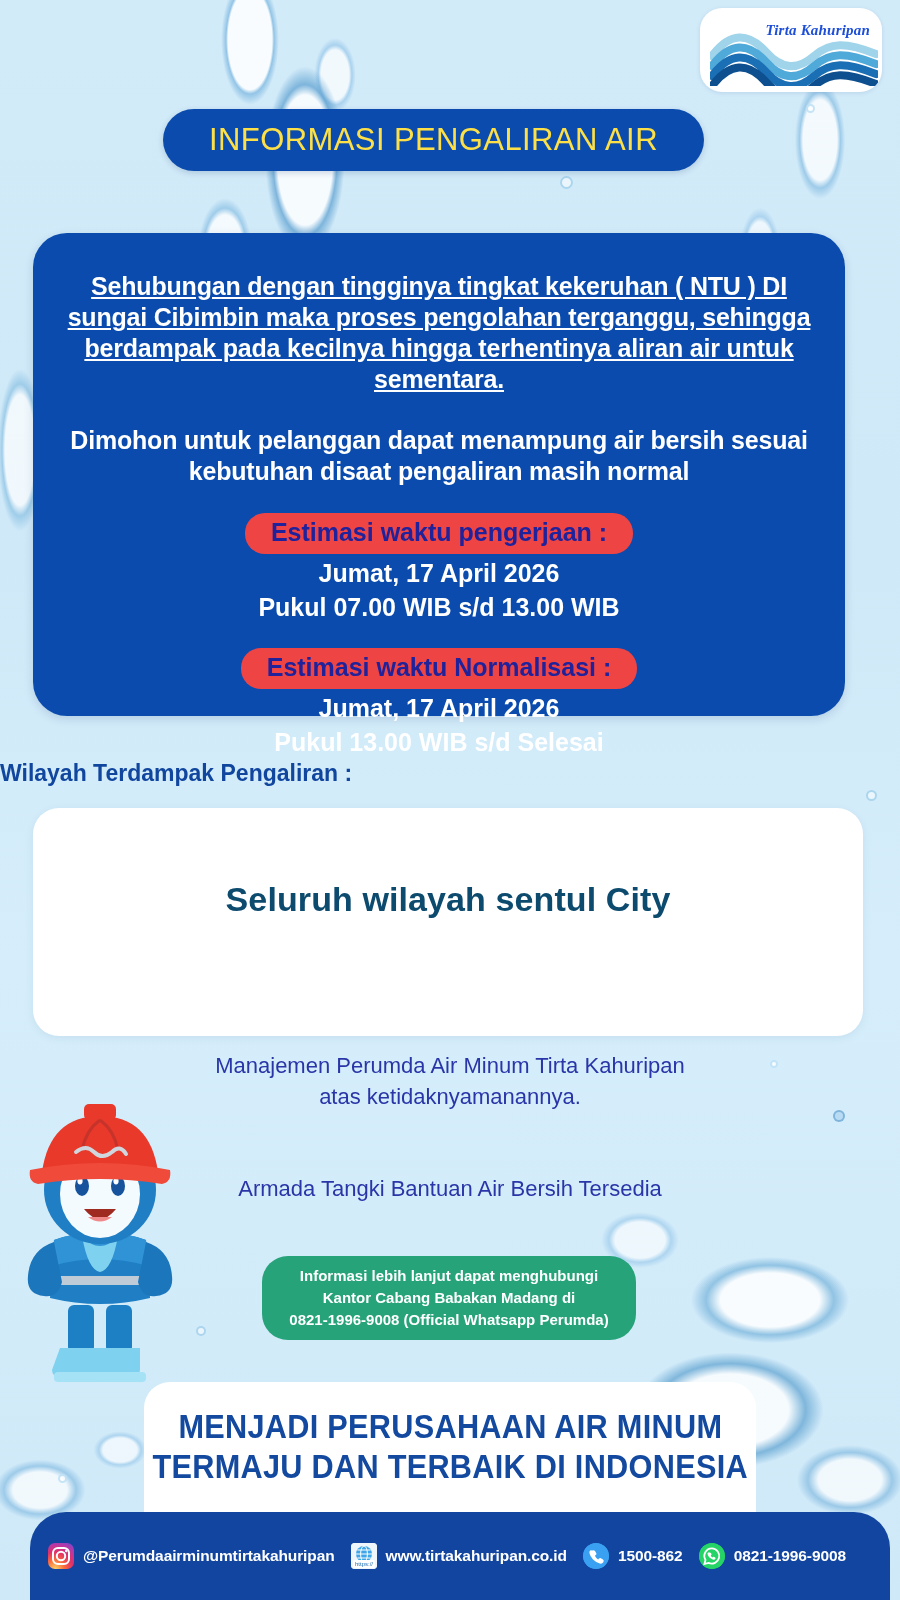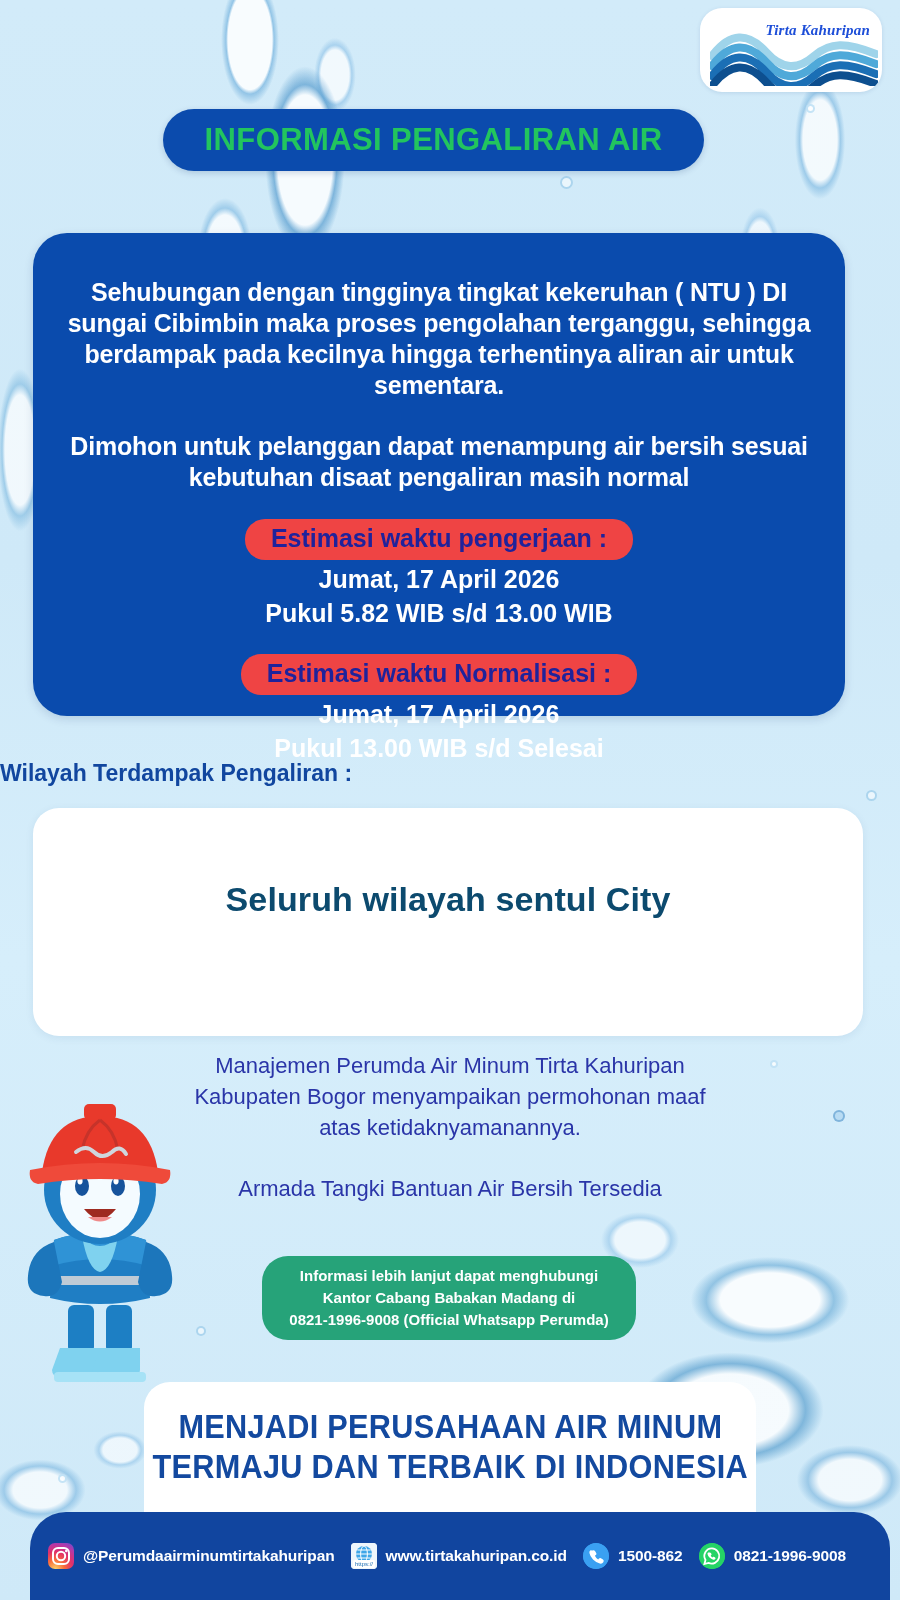--- a/index.html
+++ b/index.html
@@ -84,7 +84,7 @@
     box-shadow:0 2px 6px rgba(0,40,100,.18);
   }
   #header-title{
-    color:#22c55e;font-size:31px;font-weight:bold;letter-spacing:.4px;
+    color:#fde047;font-size:31px;font-weight:normal;letter-spacing:.4px;
     font-family:"Liberation Sans",sans-serif;
   }
 

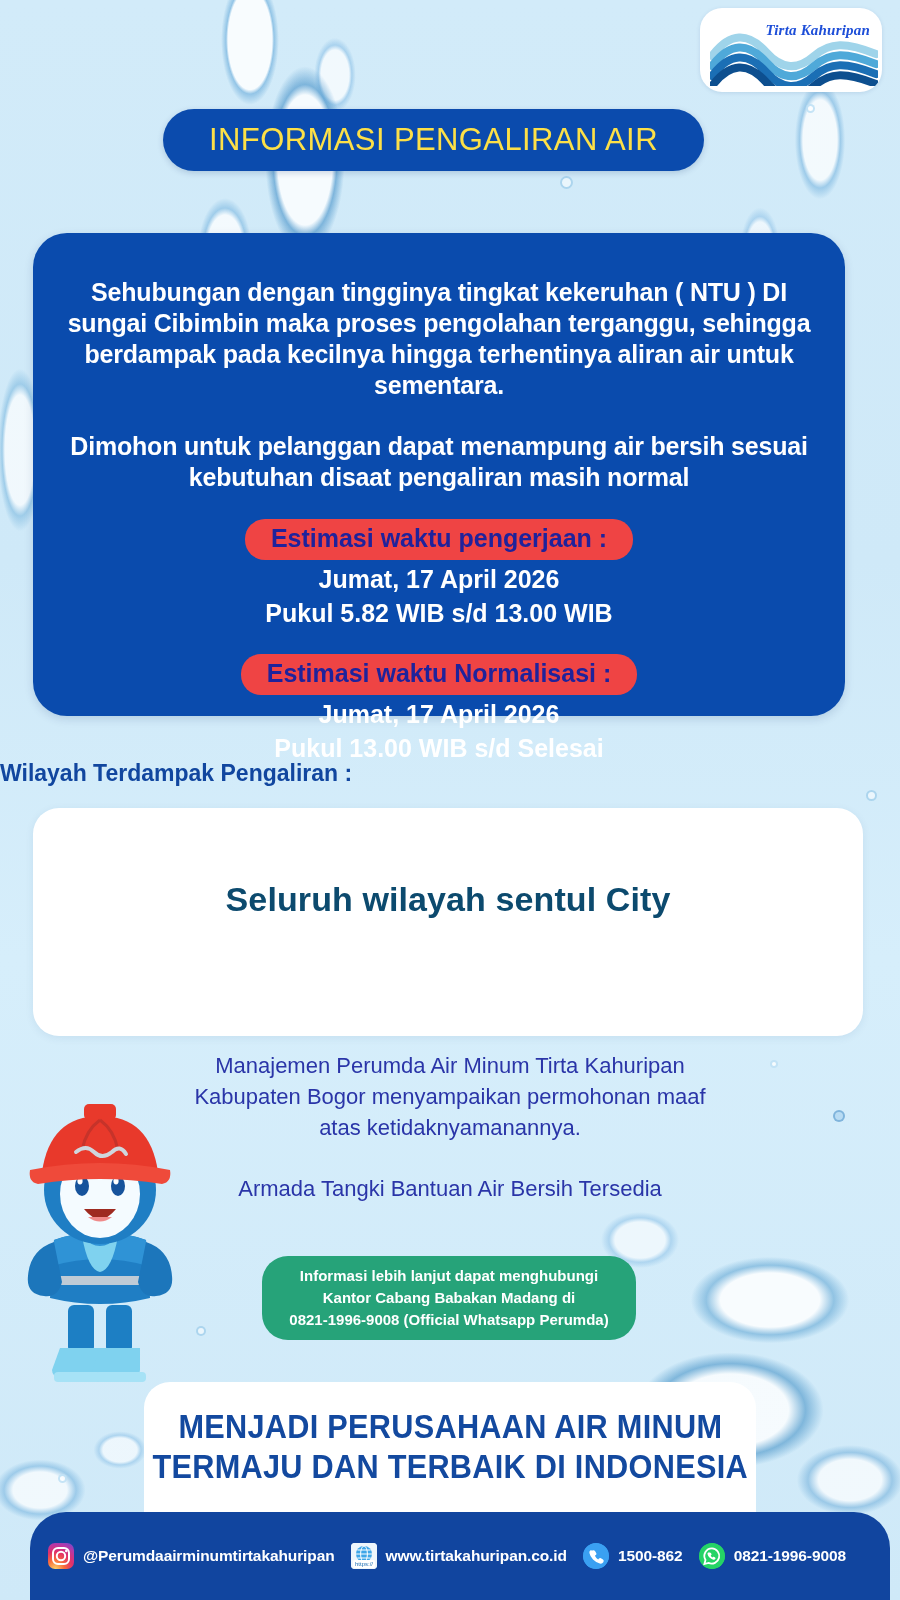--- a/index.html
+++ b/index.html
@@ -104,7 +104,7 @@
     letter-spacing:-.2px;
     max-width:760px;
   }
-  #para-1{margin-top:20px;}
+  #para-1{margin-top:14px;text-decoration:underline;}
   #para-2{margin-top:30px;}
 
   .est-block{margin-top:26px;display:flex;flex-direction:column;align-items:center;}

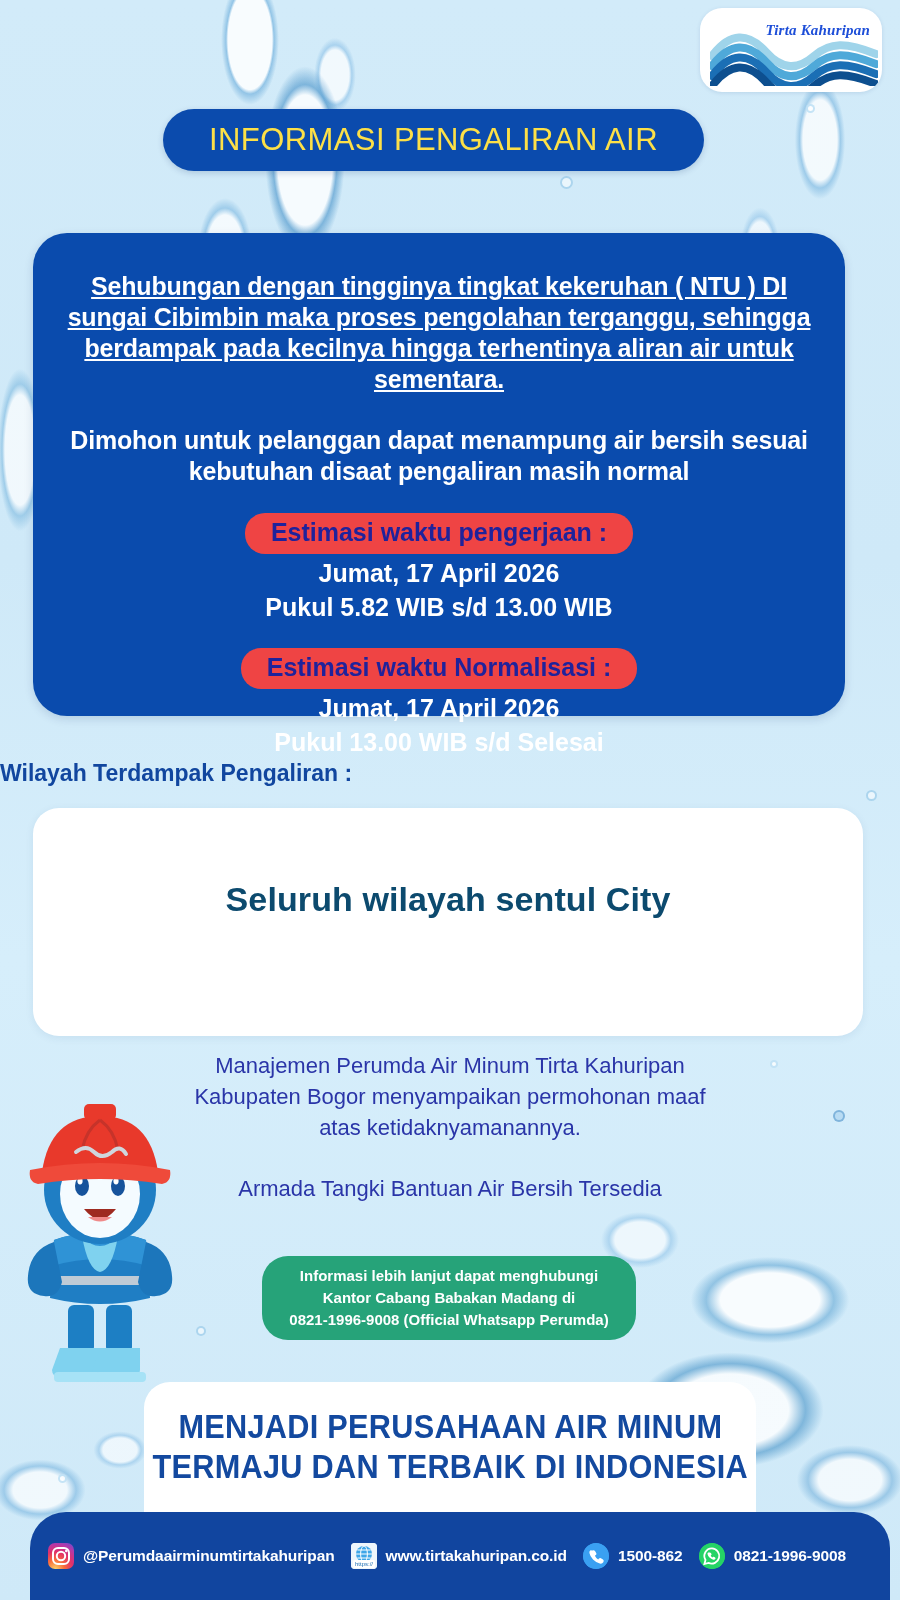--- a/index.html
+++ b/index.html
@@ -244,7 +244,7 @@
     <div class="est-block">
       <div class="est-pill">Estimasi waktu pengerjaan :</div>
       <div class="est-line">Jumat, 17 April 2026</div>
-      <div class="est-line">Pukul 5.82 WIB s/d 13.00 WIB</div>
+      <div class="est-line">Pukul 07.00 WIB s/d 13.00 WIB</div>
     </div>
 
     <div class="est-block">

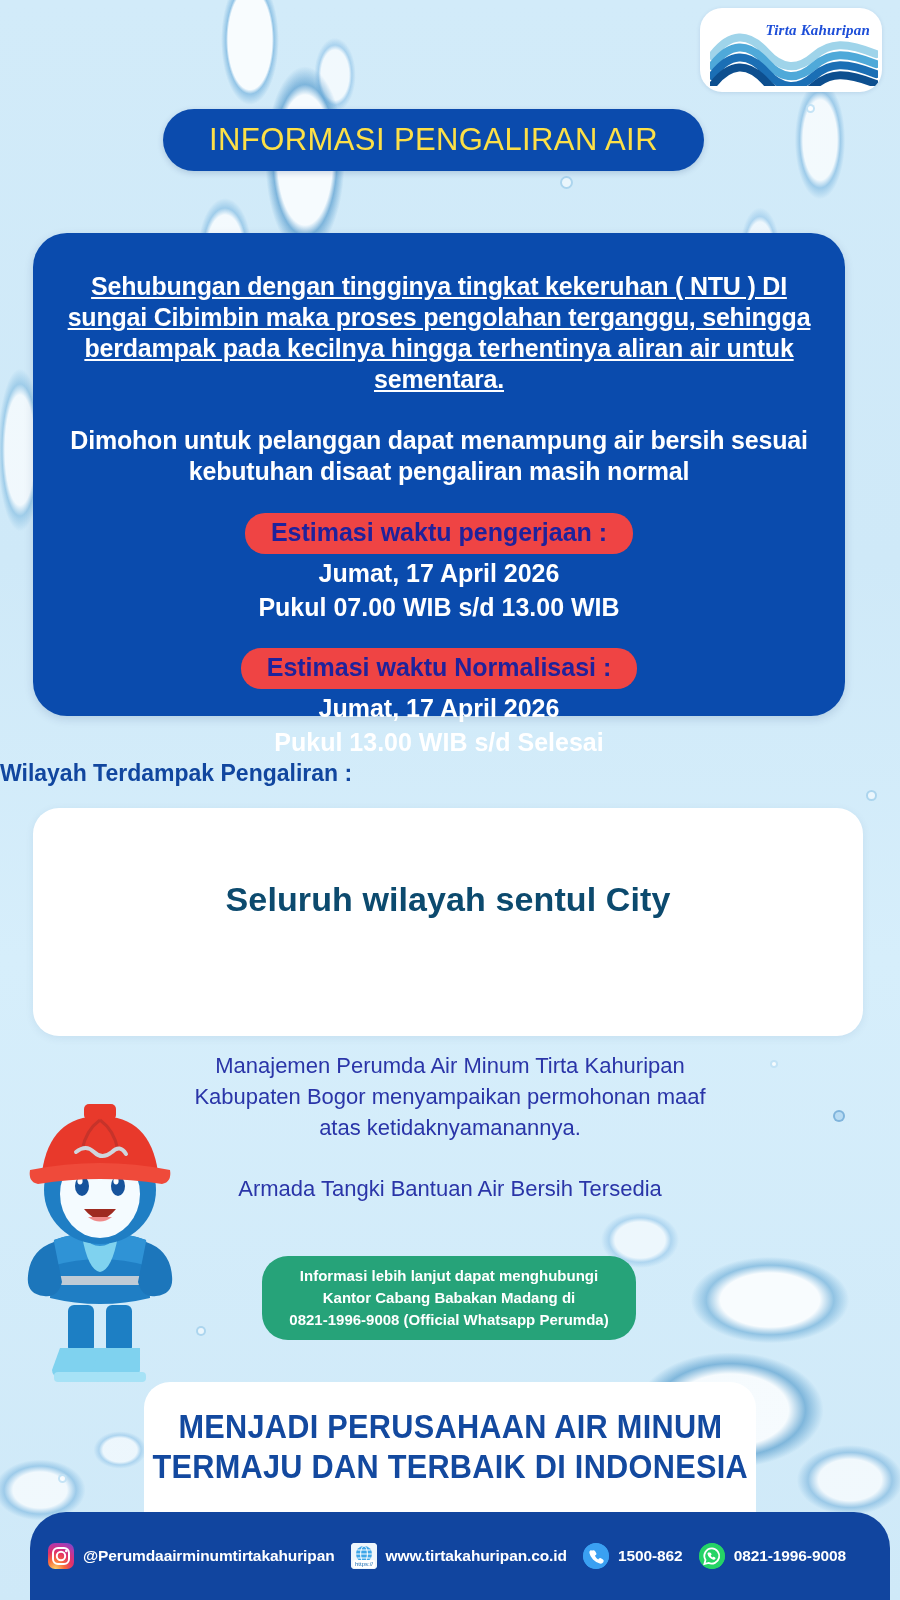--- a/index.html
+++ b/index.html
@@ -261,7 +261,6 @@
 
   <div id="apology">
     <div>Manajemen Perumda Air Minum Tirta Kahuripan</div>
-    <div>Kabupaten Bogor menyampaikan permohonan maaf</div>
     <div>atas ketidaknyamanannya.</div>
   </div>
   <div id="armada">Armada Tangki Bantuan Air Bersih Tersedia</div>

